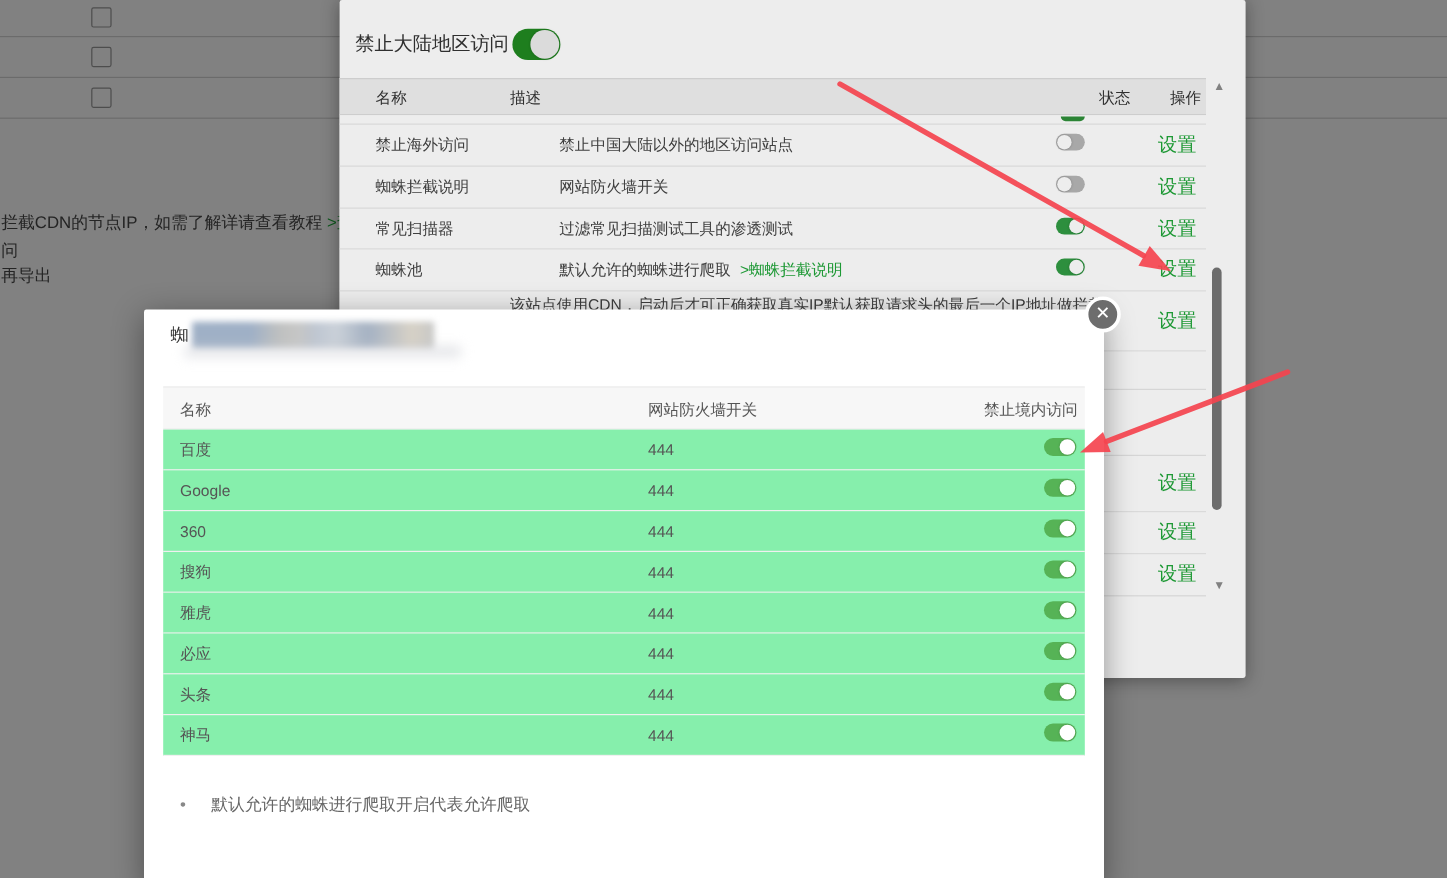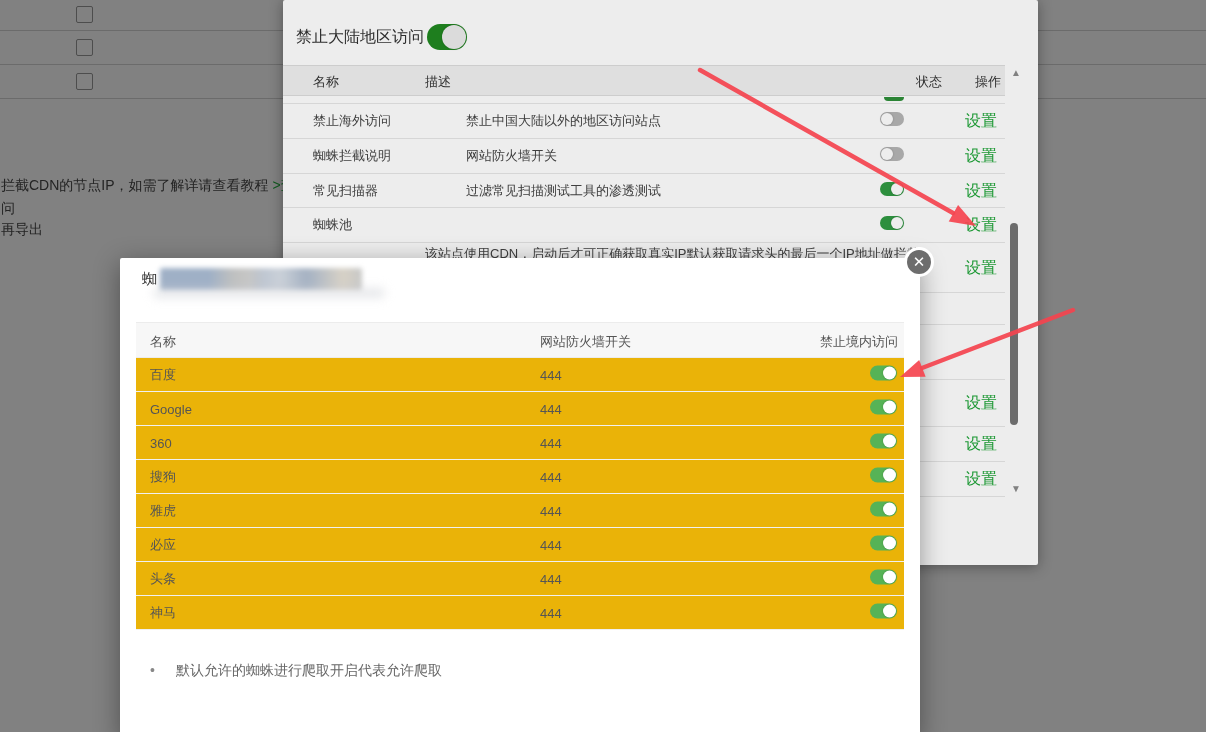--- a/index.html
+++ b/index.html
@@ -172,6 +172,10 @@
 
     <div class="frow" style="height:35px">
       <span class="f-name">蜘蛛池</span>
+      <span class="f-desc">
+        <span>默认允许的蜘蛛进行爬取</span>
+        <a href="#" class="f-link">&gt;蜘蛛拦截说明</a>
+      </span>
       <span class="f-toggle-cell"><span class="tg tg-sm fwon on"><span class="knob"></span></span></span>
       <a href="#" class="f-action">设置</a>
     </div>

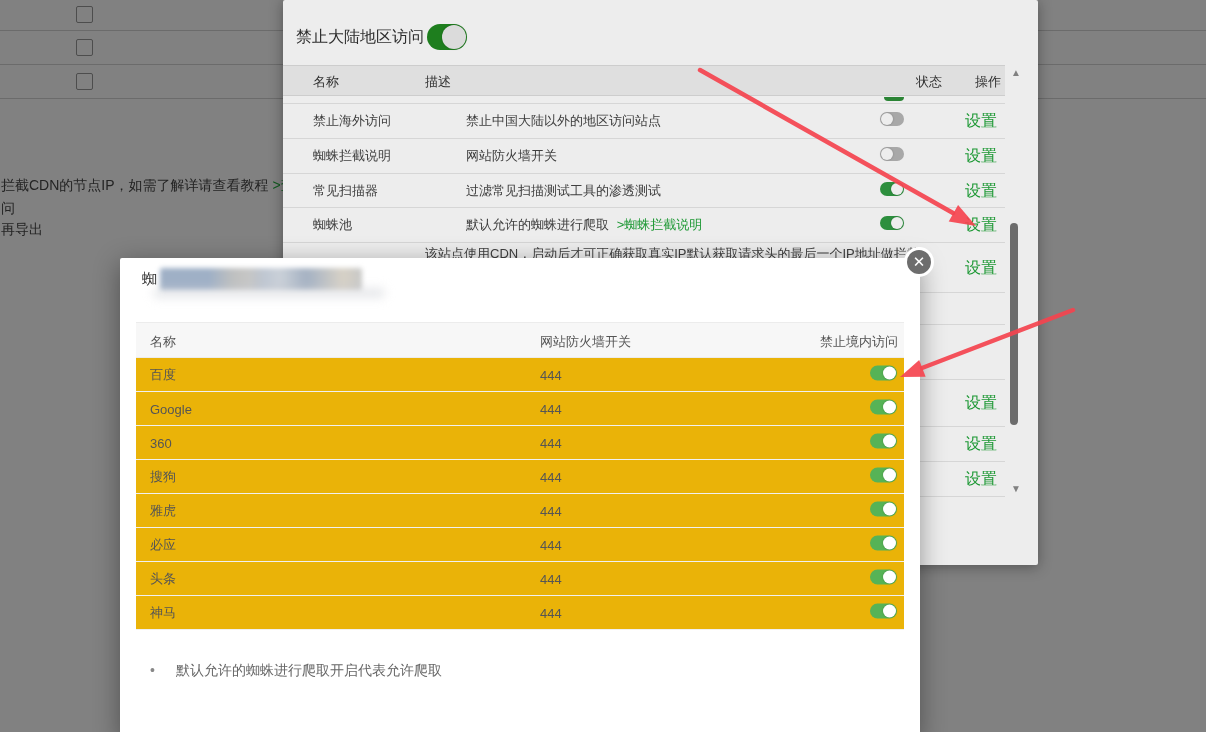--- a/index.html
+++ b/index.html
@@ -85,7 +85,7 @@
   #sp-head { position:relative; height:36px; background:#f7f7f7;
              border:1px solid #ececec; border-left:none; border-right:none; }
   .sp-col { position:absolute; top:10px; font-size:13px; color:#555; }
-  .sp-row { position:relative; height:34px; border-bottom:1px solid #f0f0f0; background:#eab308; }
+  .sp-row { position:relative; height:34px; border-bottom:1px solid #f0f0f0; background:#86efac; }
   .sp-name { position:absolute; left:14px; top:50%; transform:translateY(-50%);
              font-size:13px; color:#555; }
   .sp-code { position:absolute; left:404px; top:50%; transform:translateY(-50%);

